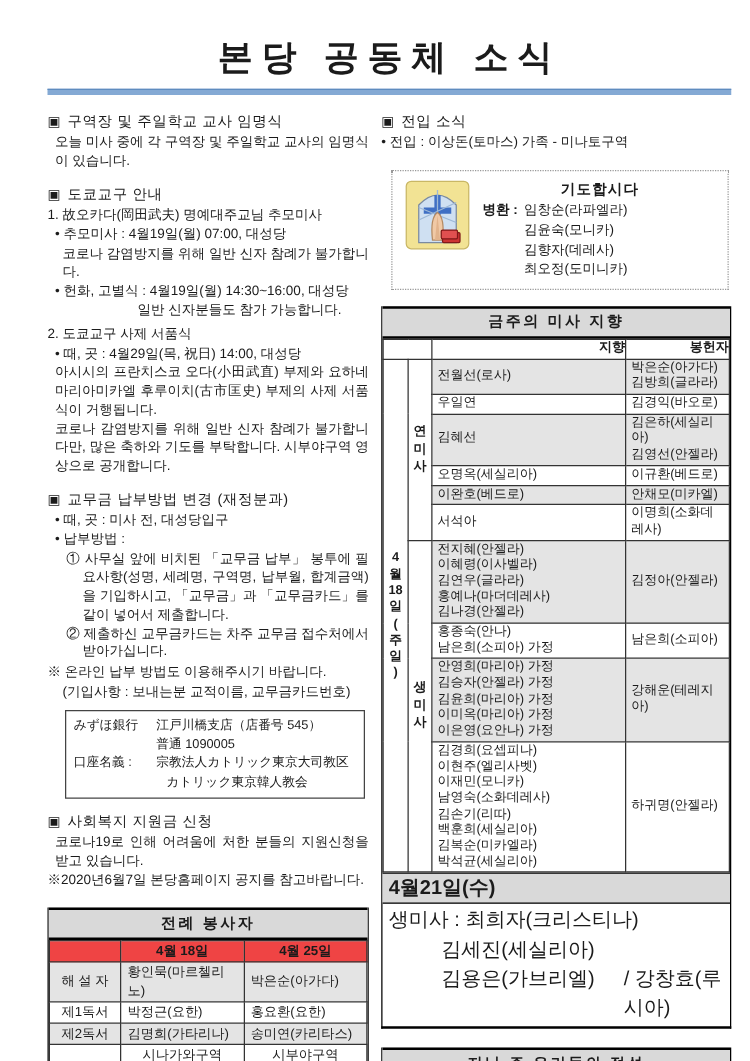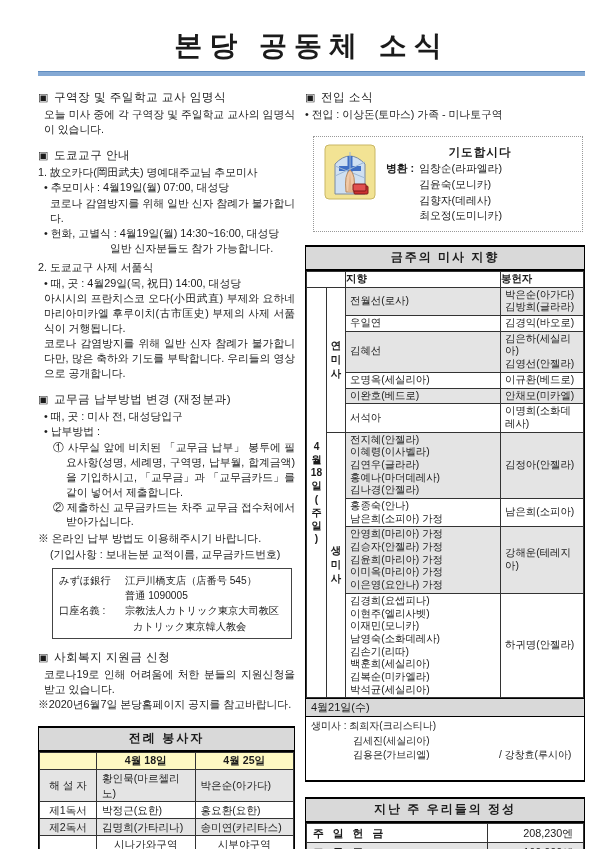--- a/index.html
+++ b/index.html
@@ -66,7 +66,7 @@
   
   .mass { font-size:10.4px; }
   .mass td { padding:1px 4px; line-height:1.22; vertical-align:middle; }
-  .mass .mhead td { font-weight:bold; text-align:left; padding:1px 0; }
+  .mass .mhead td { font-weight:bold; text-align:right; padding:1px 0; }
   .mass .vdate { width:17px; padding:0 1px; text-align:center; font-weight:bold; white-space:pre-line; font-size:10.2px; line-height:1.3; }
   .mass .vtype { width:16px; padding:0 1px; text-align:center; font-weight:bold; white-space:pre-line; font-size:10.4px; line-height:1.35; }
   .mass .int { width:146px; white-space:pre-line; }

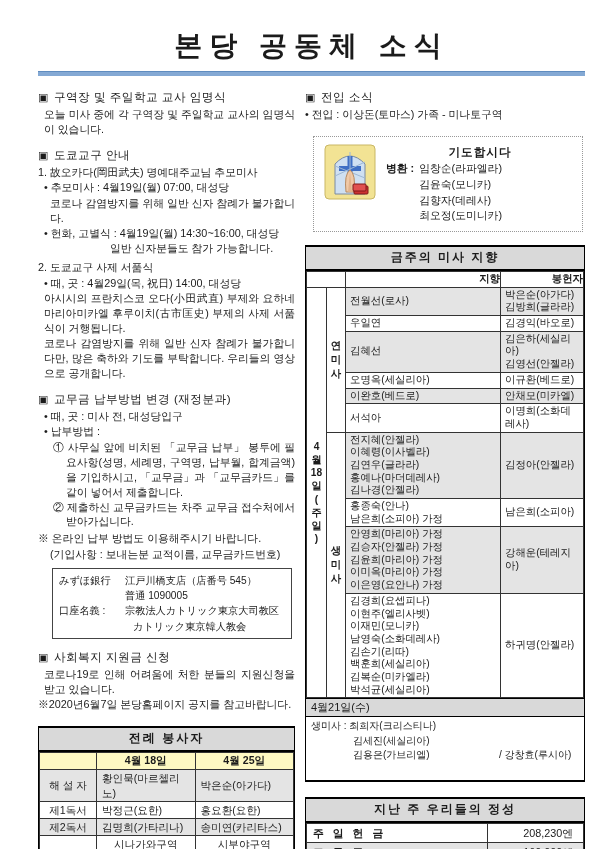--- a/index.html
+++ b/index.html
@@ -126,7 +126,7 @@
         <div class="bullet-line" style="margin-top:3px;">2. 도쿄교구 사제 서품식</div>
         <div class="bullet-line ml6">• 때, 곳 : 4월29일(목, 祝日) 14:00, 대성당</div>
         <div class="p ml6">아시시의 프란치스코 오다(小田武直) 부제와 요하네마리아미카엘 후루이치(古市匡史) 부제의 사제 서품식이 거행됩니다.</div>
-        <div class="p ml6">코로나 감염방지를 위해 일반 신자 참례가 불가합니다만, 많은 축하와 기도를 부탁합니다. 우리들의 영상으로 공개합니다.</div>
+        <div class="p ml6">코로나 감염방지를 위해 일반 신자 참례가 불가합니다만, 많은 축하와 기도를 부탁합니다. 시부야구역 영상으로 공개합니다.</div>
       </div>
 
       <div class="sec">

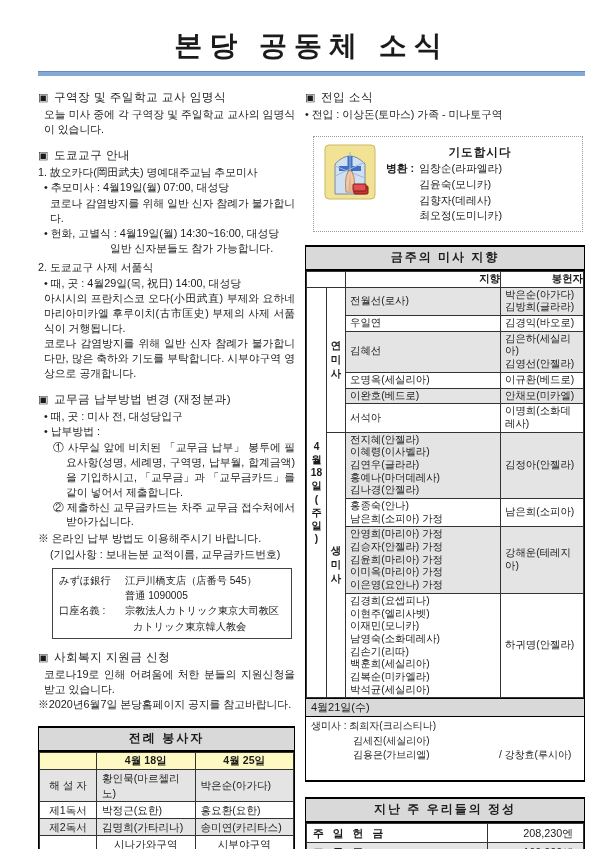--- a/index.html
+++ b/index.html
@@ -74,7 +74,7 @@
   .mass tr.shade td.c { background:#e4e4e4; }
 
   
-  .wedhead { background:#d9d9d9; font-weight:normal; font-size:11px; padding:1px 5px; border-top:1.5px solid #000; border-bottom:1px solid #000; }
+  .wedhead { background:#d9d9d9; font-weight:bold; font-size:16px; padding:1px 5px; border-top:1.5px solid #000; border-bottom:1px solid #000; }
   .wedbody { font-size:10px; padding:2px 5px 17px; line-height:1.45; }
   .wedrow { display:flex; padding-left:42px; }
   .wname { width:146px; flex:none; }

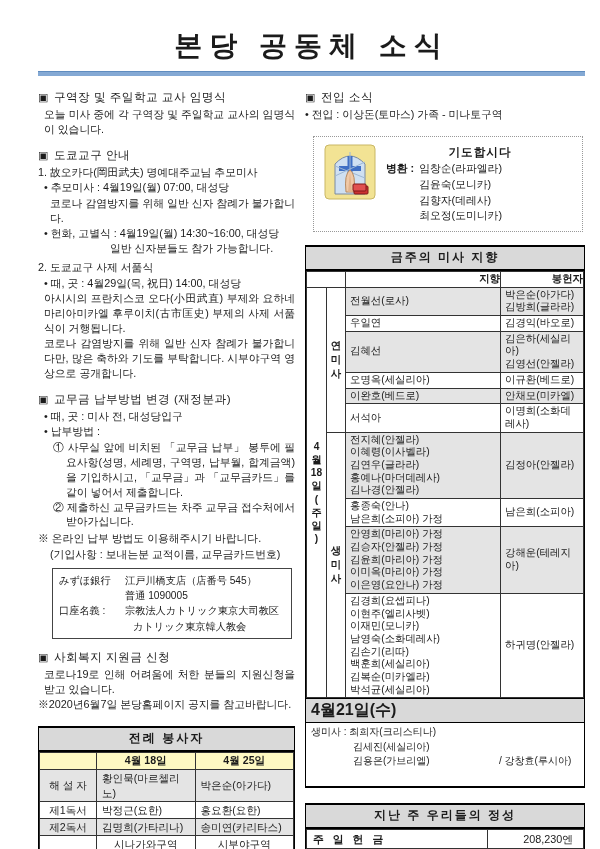--- a/index.html
+++ b/index.html
@@ -75,7 +75,7 @@
 
   
   .wedhead { background:#d9d9d9; font-weight:bold; font-size:16px; padding:1px 5px; border-top:1.5px solid #000; border-bottom:1px solid #000; }
-  .wedbody { font-size:10px; padding:2px 5px 17px; line-height:1.45; }
+  .wedbody { font-size:16px; padding:2px 5px 3px; line-height:1.45; }
   .wedrow { display:flex; padding-left:42px; }
   .wname { width:146px; flex:none; }
 

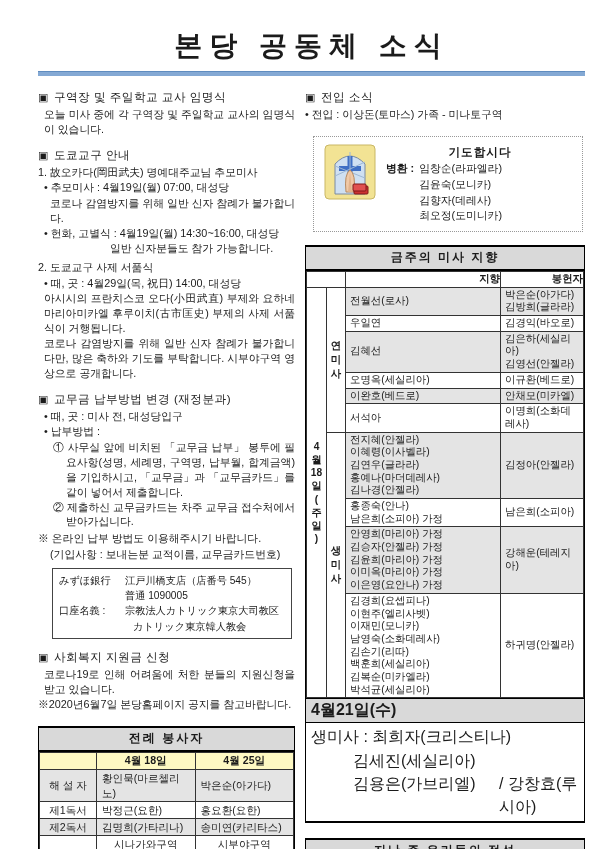--- a/index.html
+++ b/index.html
@@ -55,7 +55,7 @@
 
   
   .servers { font-size:10.6px; }
-  .servers th { font-weight:bold; text-align:center; padding:1px 2px; background:#fef9c3;margin-top:48px; }
+  .servers th { font-weight:bold; text-align:center; padding:1px 2px; background:#ef4444;margin-top:48px; }
   .servers td { padding:1px 5px; line-height:1.35; }
   .servers .role { width:52px; text-align:center; padding:1px 2px; }
   .servers tr.shade { background:#e4e4e4; }

